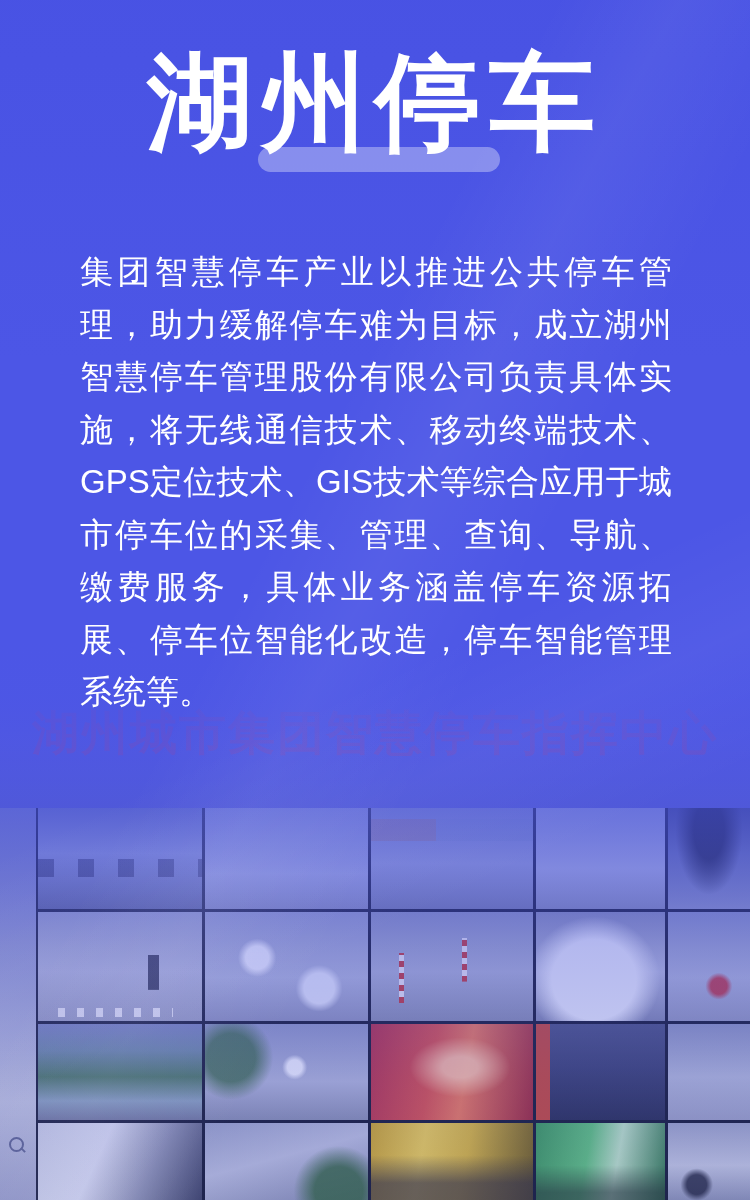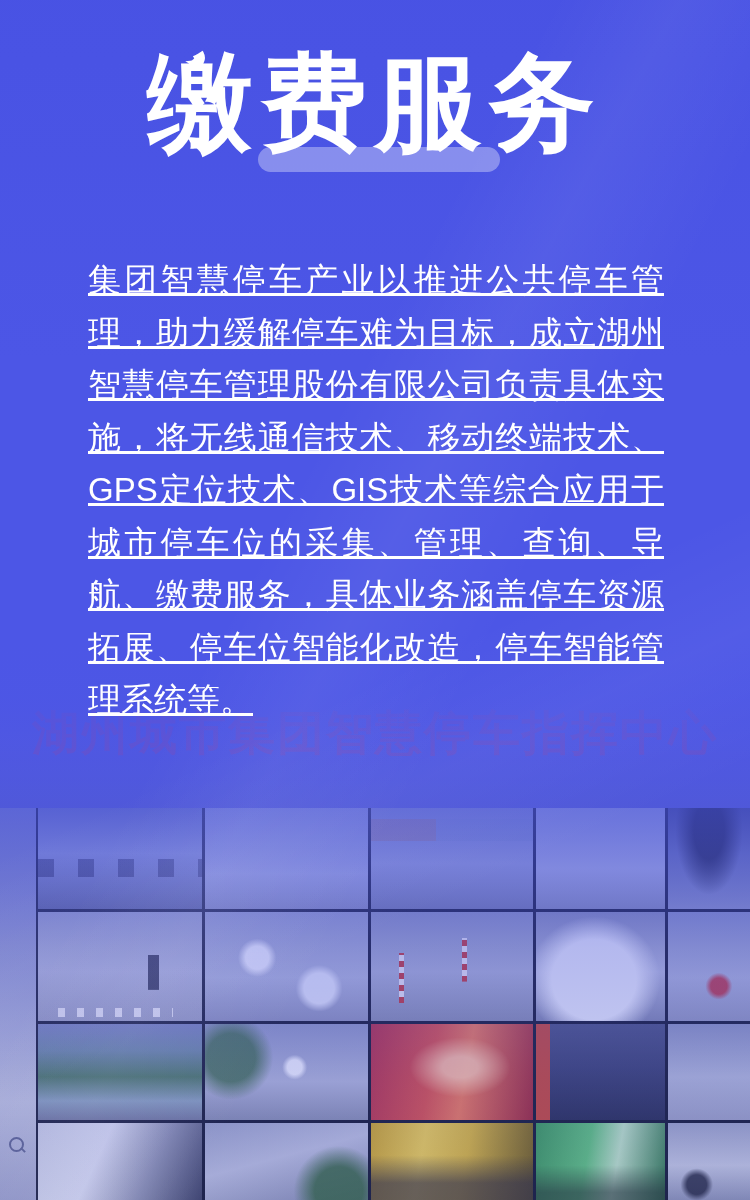--- a/index.html
+++ b/index.html
@@ -206,7 +206,7 @@
 
   <header class="title-block">
     <div class="title-pill"></div>
-    <h1 class="page-title">缴费服务</h1>
+    <h1 class="page-title">湖州停车</h1>
   </header>
 
   <main class="content">

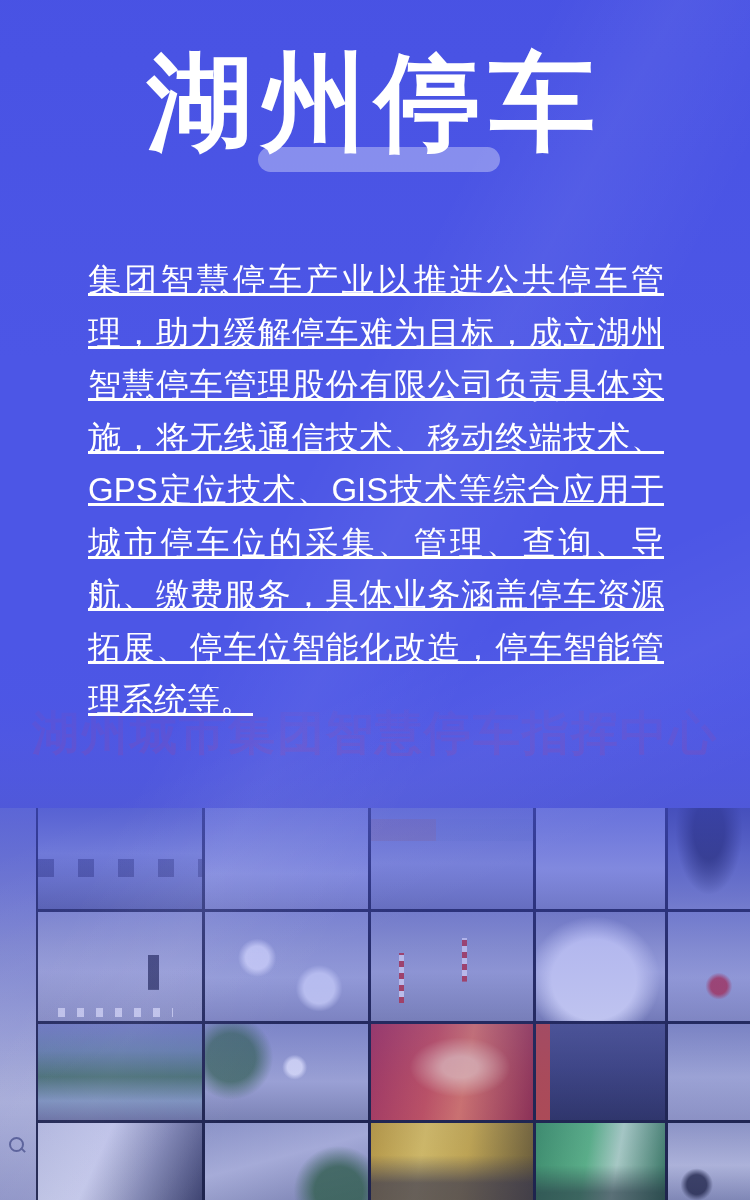--- a/index.html
+++ b/index.html
@@ -154,7 +154,7 @@
     font-size:33px;line-height:52.5px;font-weight:500;
     text-align:justify;
   }
-  .content p{margin:16px;text-decoration:underline;}
+  .content p{margin:8px;}
 </style>
 </head>
 <body>

